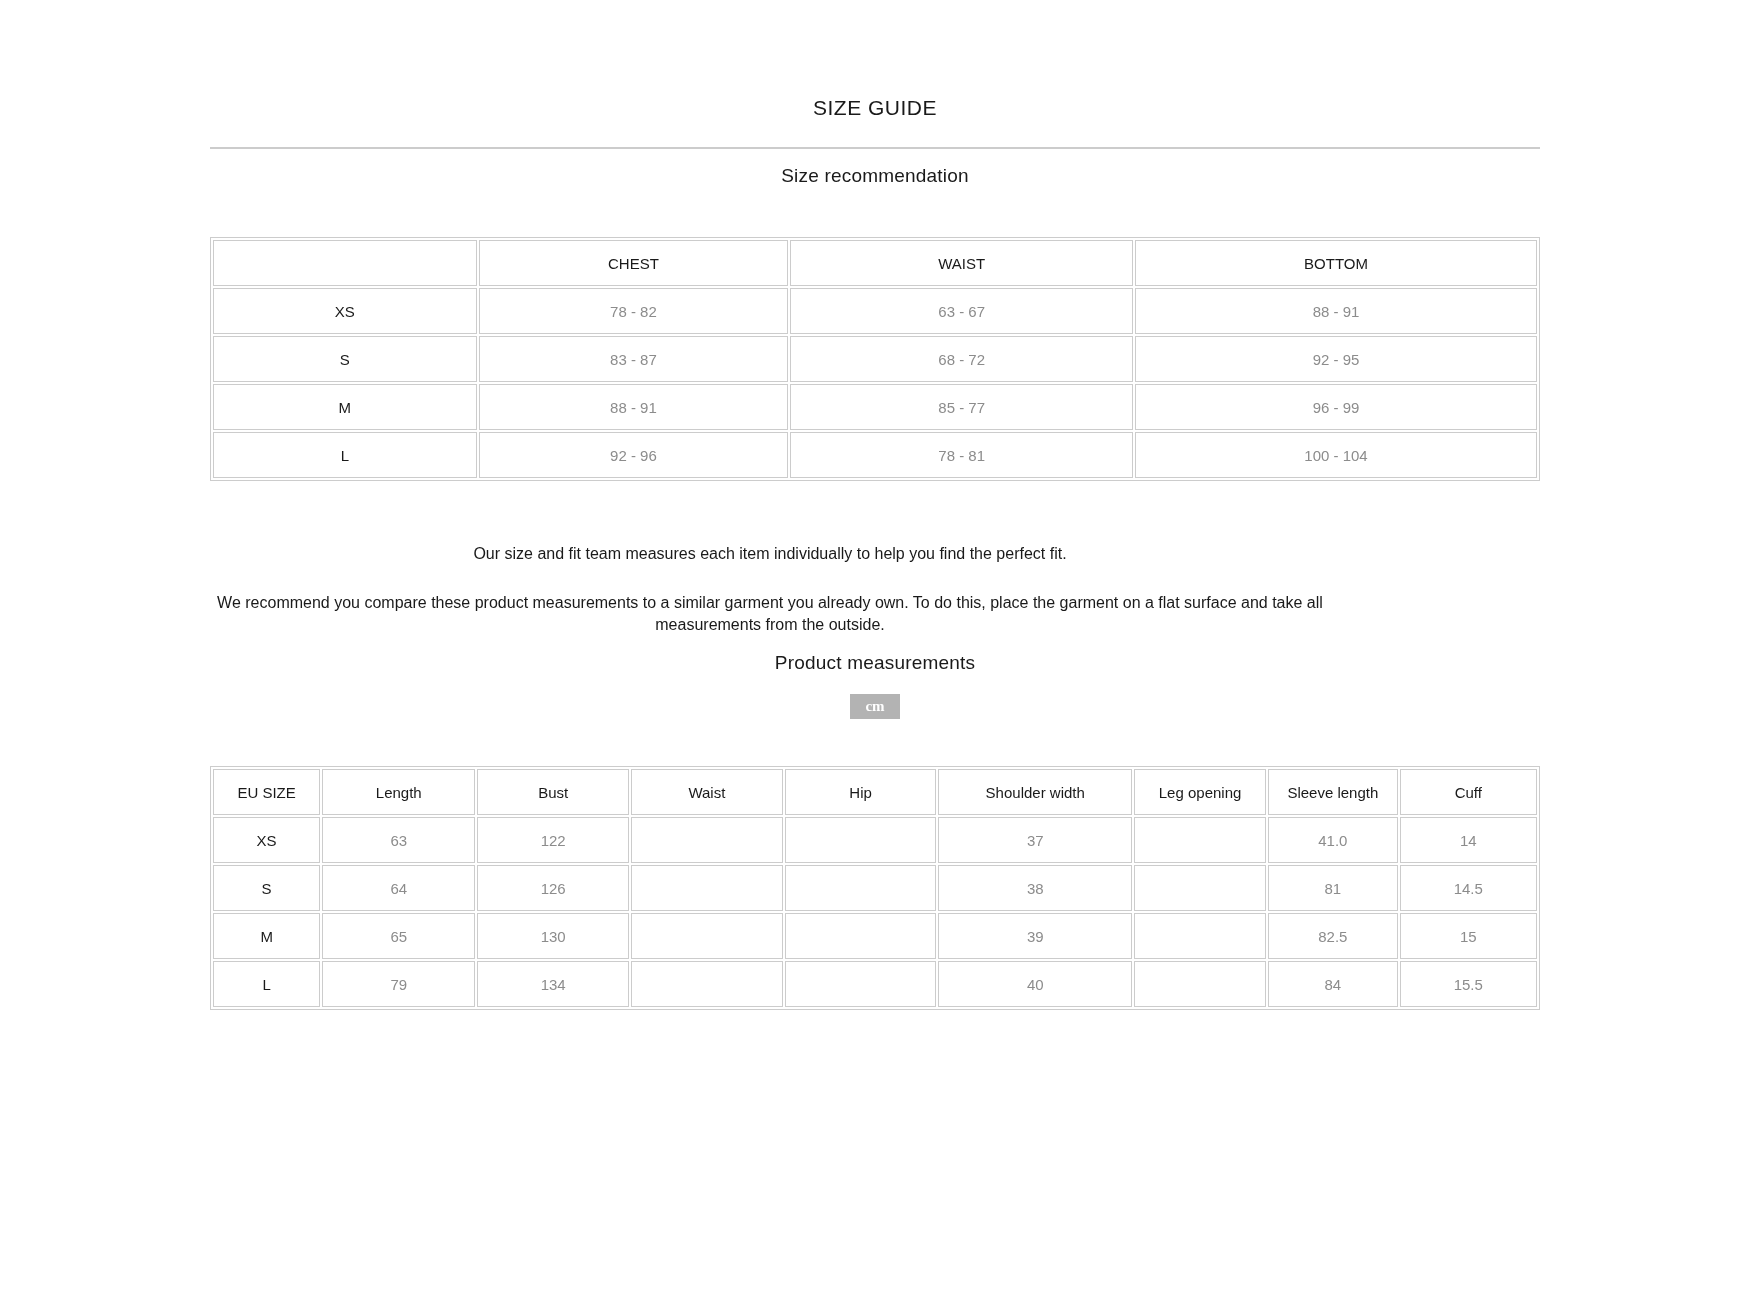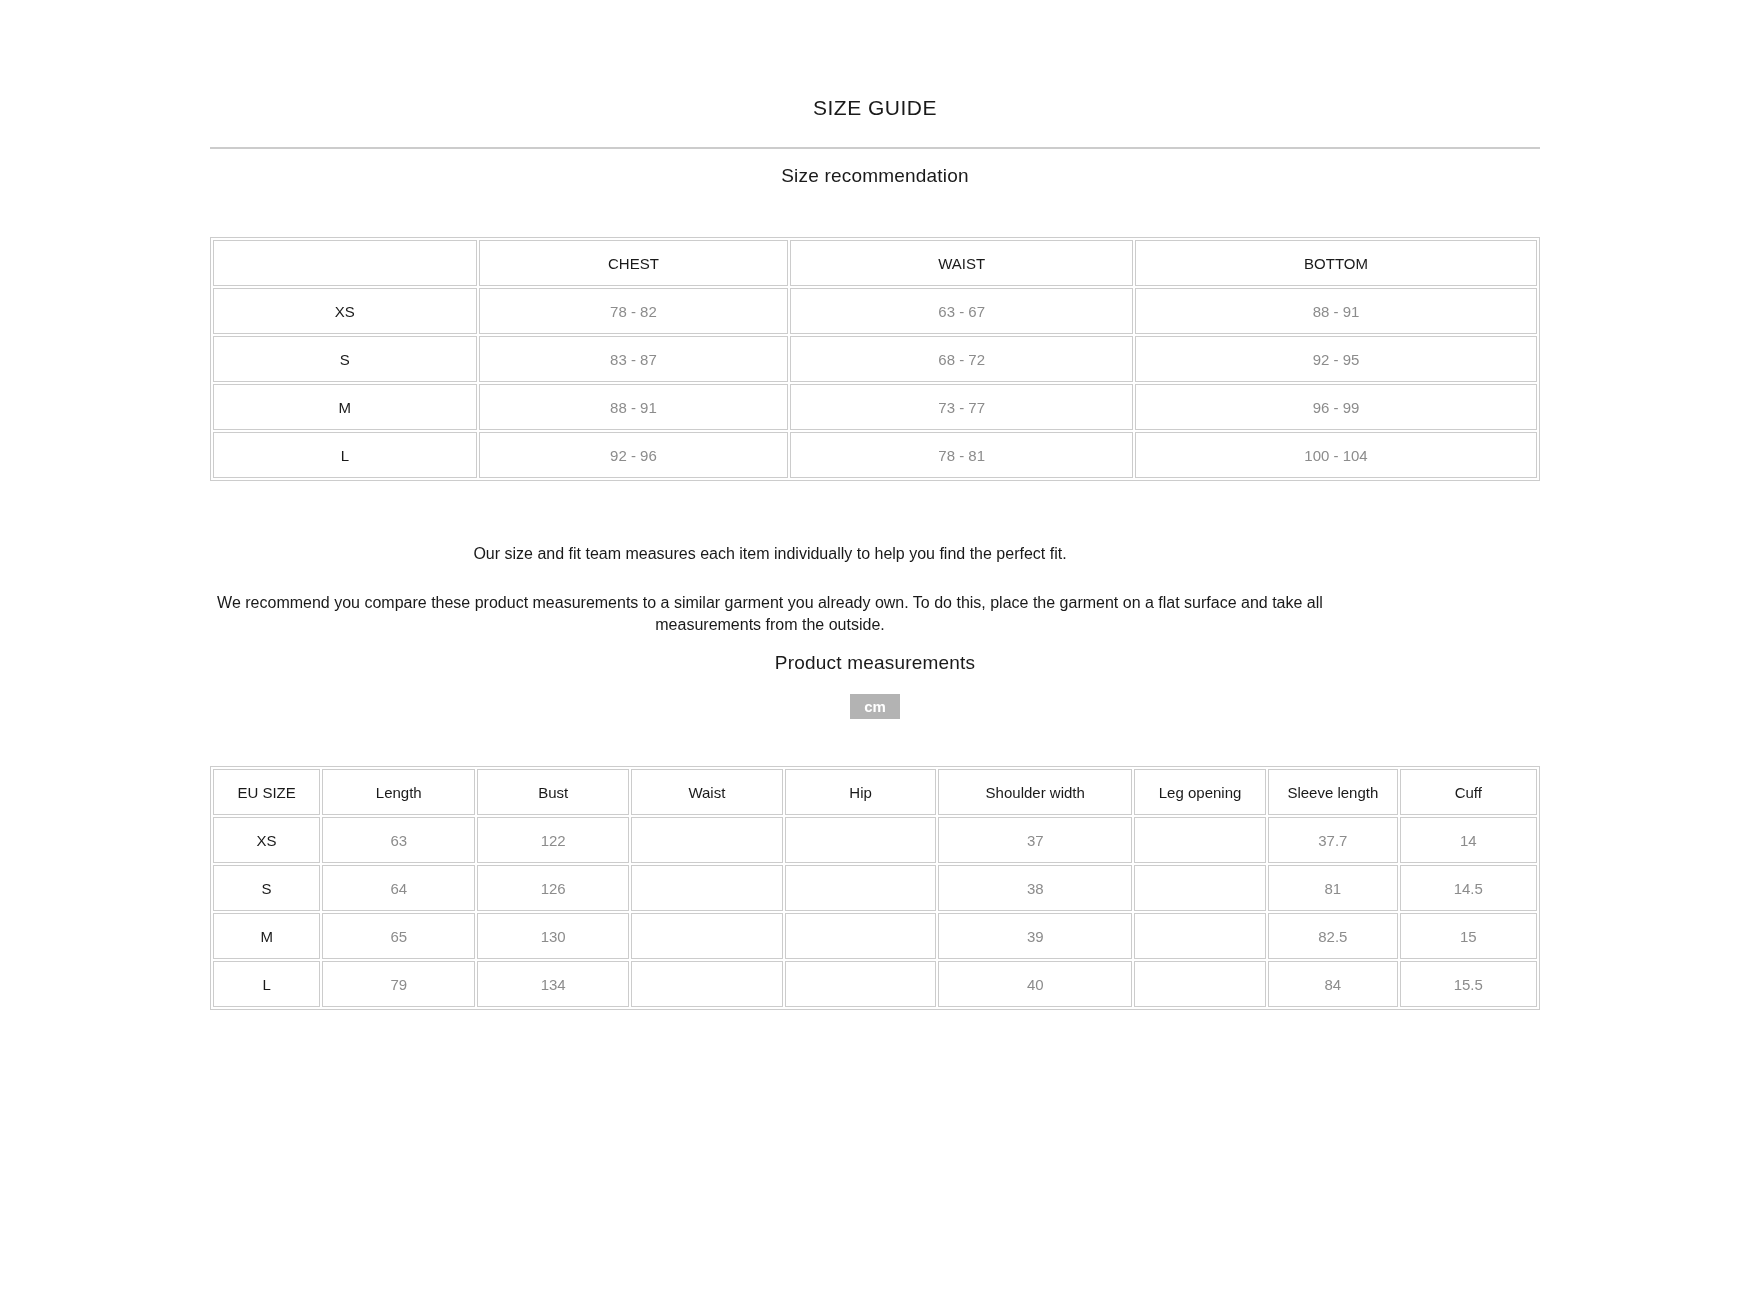--- a/index.html
+++ b/index.html
@@ -110,7 +110,7 @@
           <tr>
             <td class="rowlabel">M</td>
             <td class="value">88 - 91</td>
-            <td class="value">73 - 77</td>
+            <td class="value">85 - 77</td>
             <td class="value">96 - 99</td>
           </tr>
           <tr>

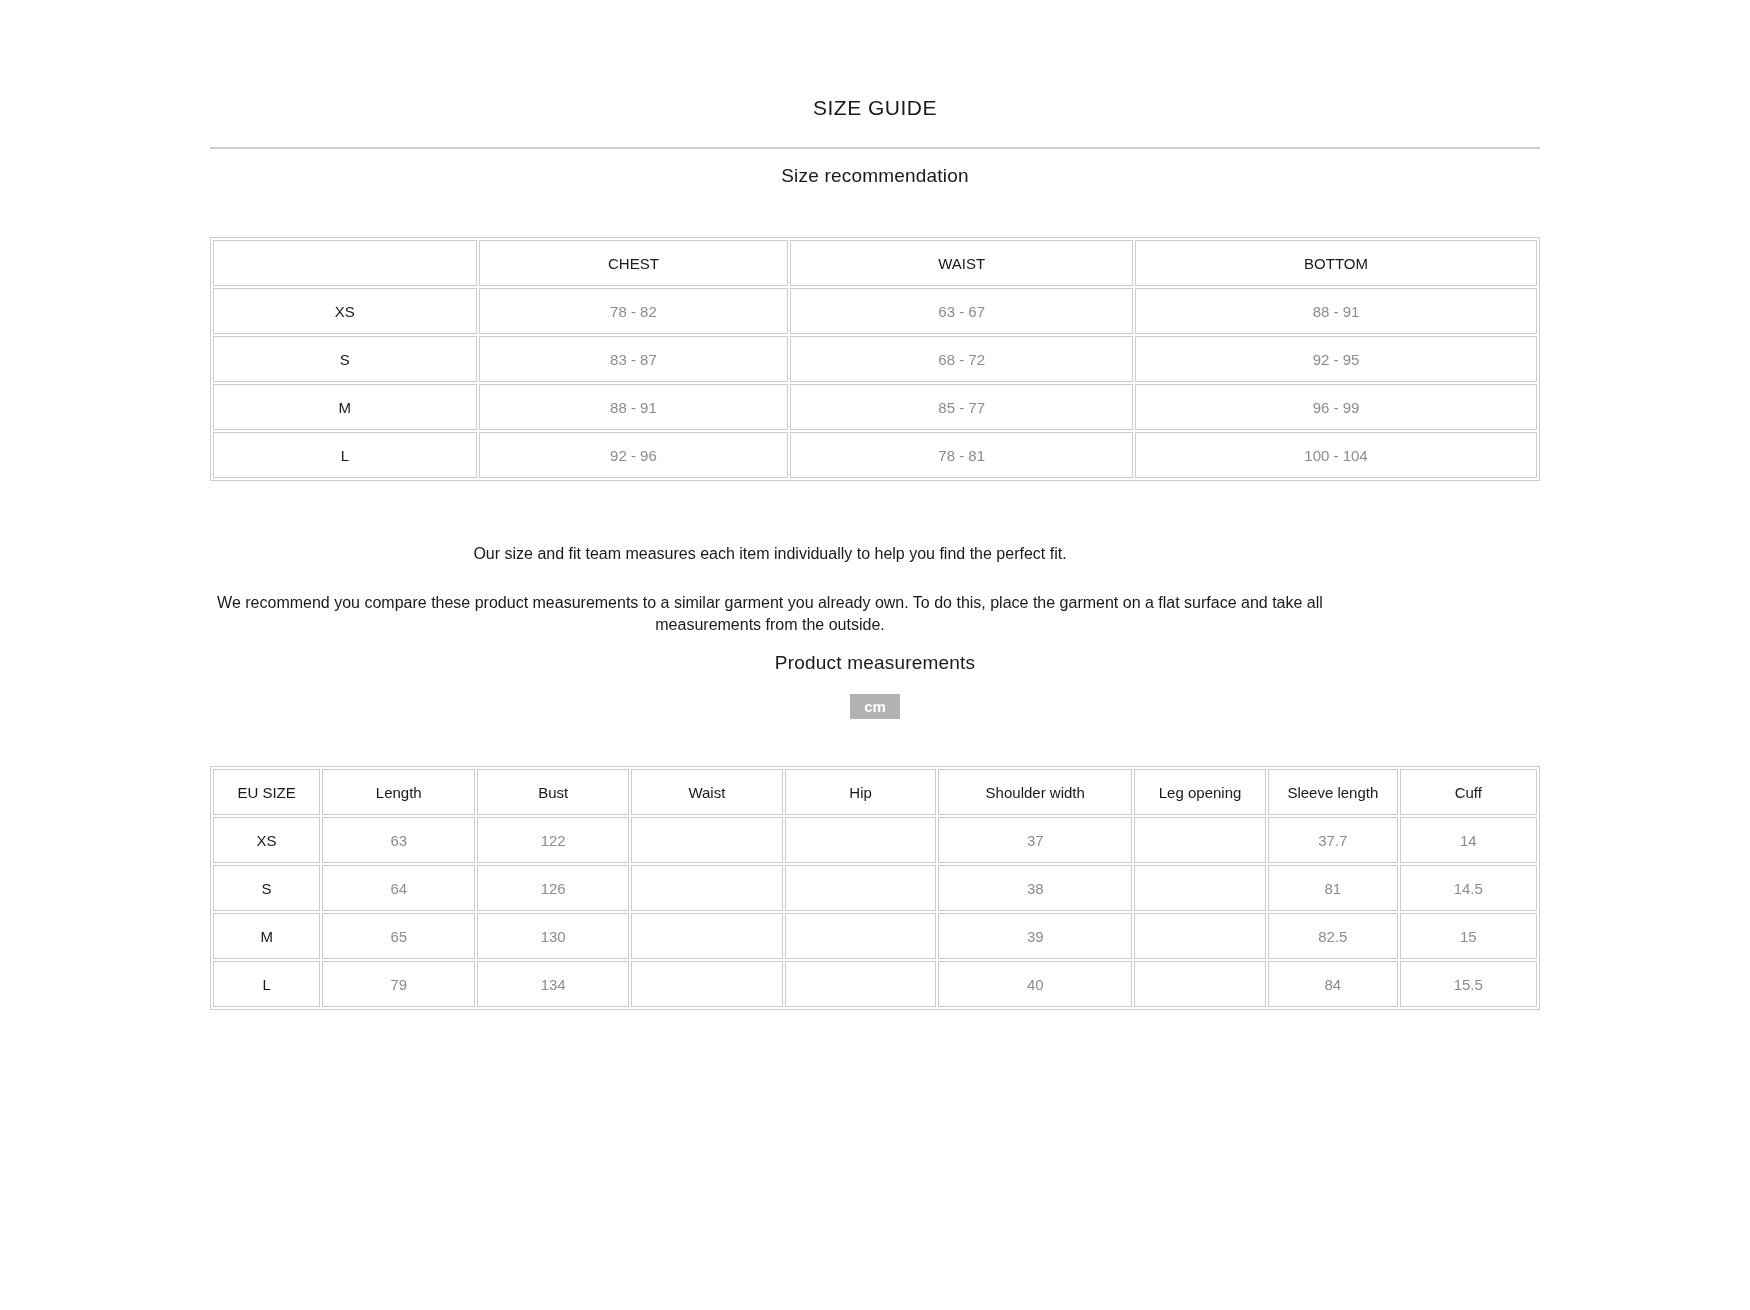--- a/index.html
+++ b/index.html
@@ -64,7 +64,7 @@
     min-width:50px;height:25px;line-height:25px;
     padding:0;border:none;
     background:var(--badge-bg);color:var(--badge-text);
-    font-family:Liberation Sans, sans-serif;font-size:15px;font-weight:700;
+    font-family:Liberation Serif, serif;font-size:15px;font-weight:700;
     text-align:center;cursor:pointer;border-radius:0;
   }
 </style>

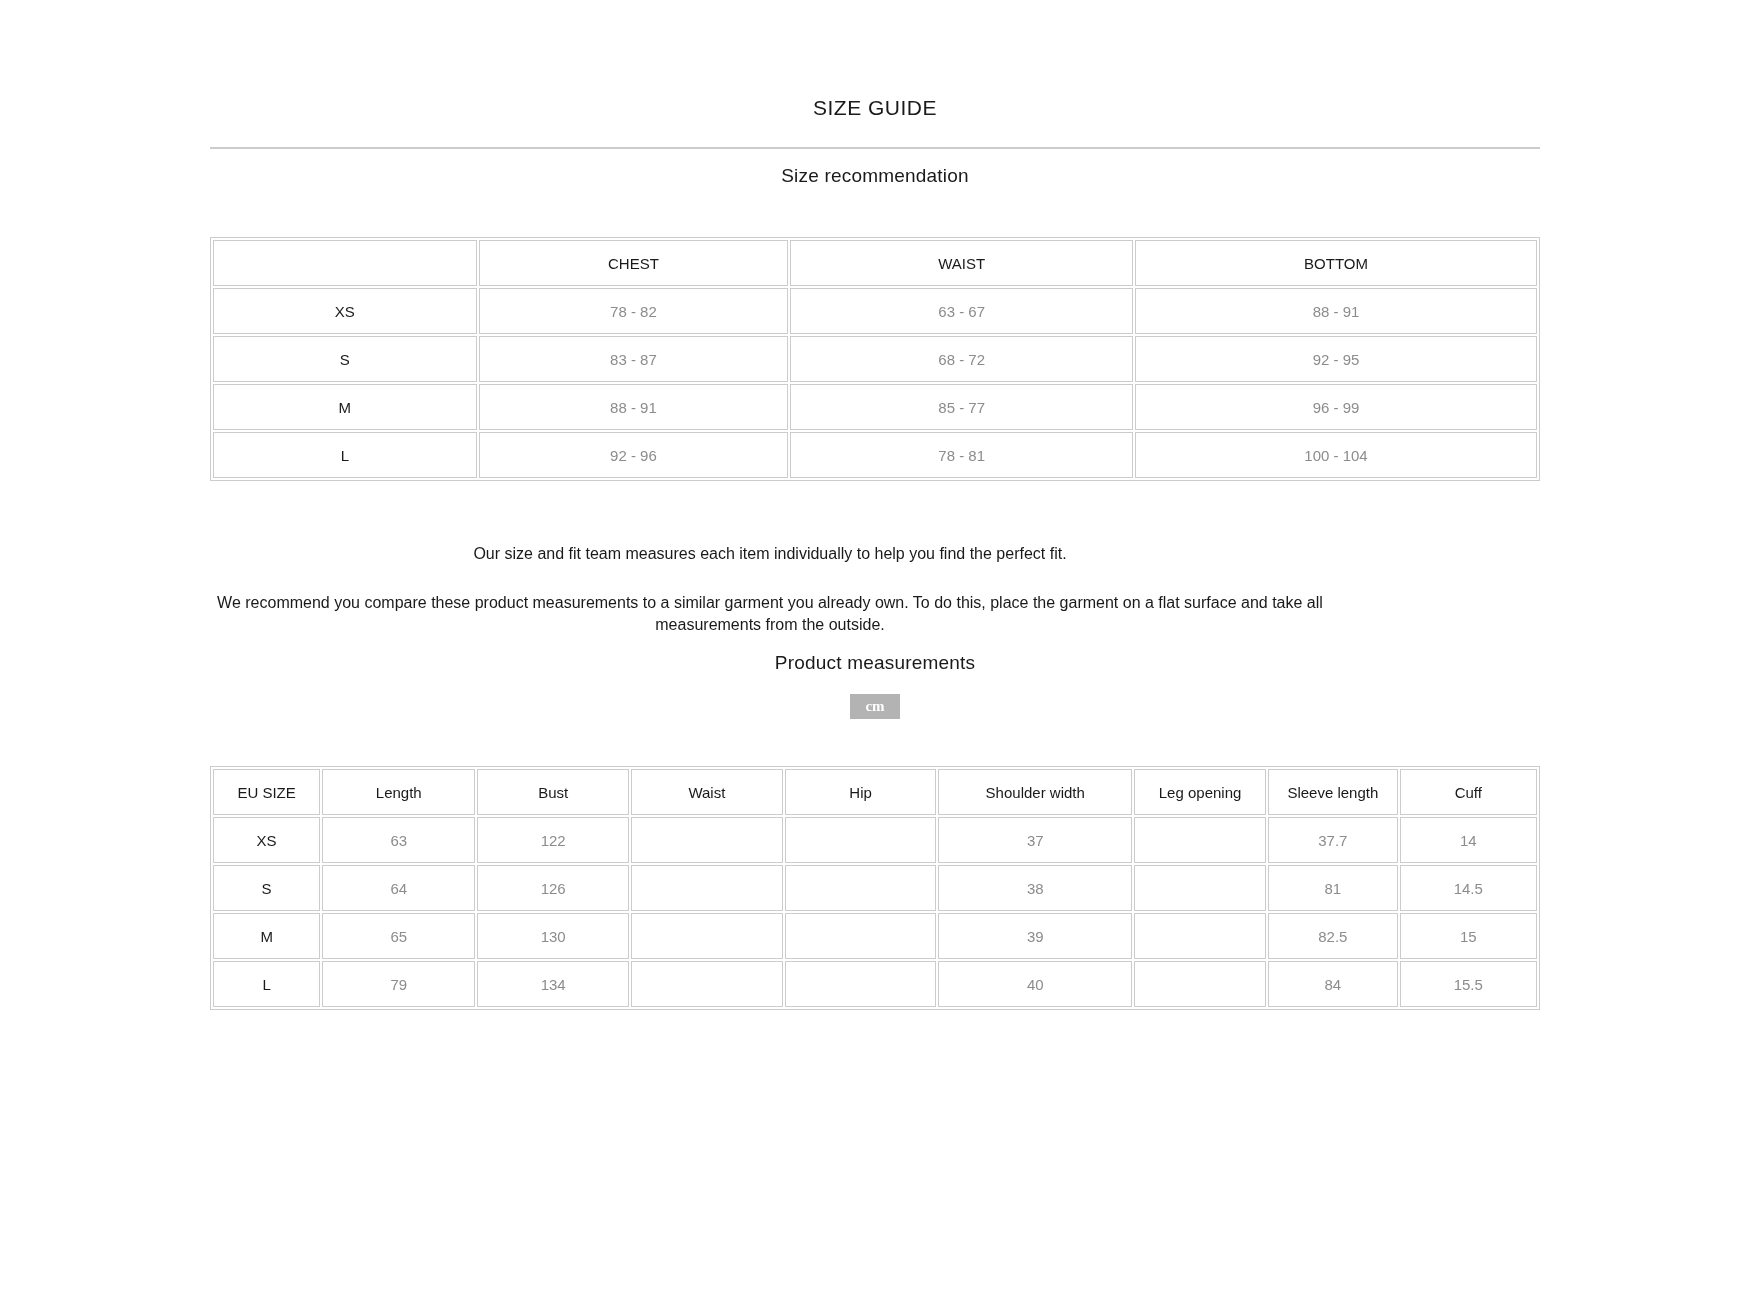--- a/index.html
+++ b/index.html
@@ -169,7 +169,7 @@
             <td class="value"></td>
             <td class="value">37</td>
             <td class="value"></td>
-            <td class="value">37.7</td>
+            <td class="value">41.0</td>
             <td class="value">14</td>
           </tr>
           <tr>

